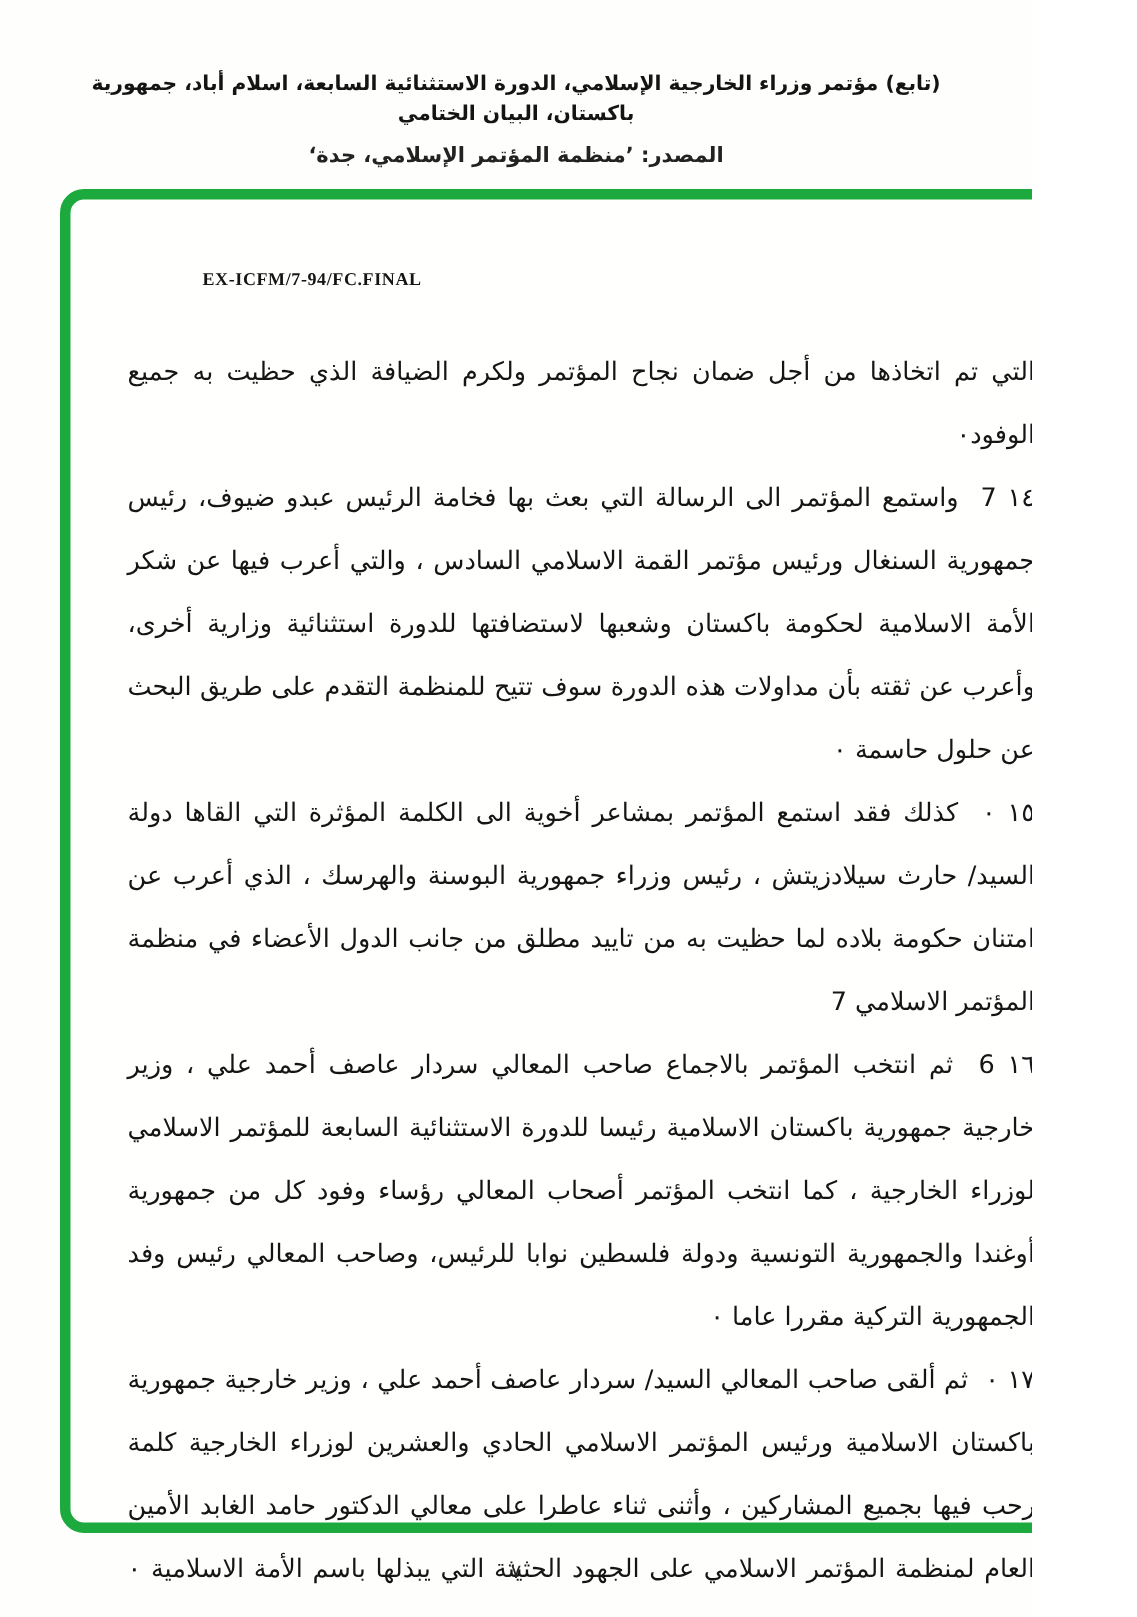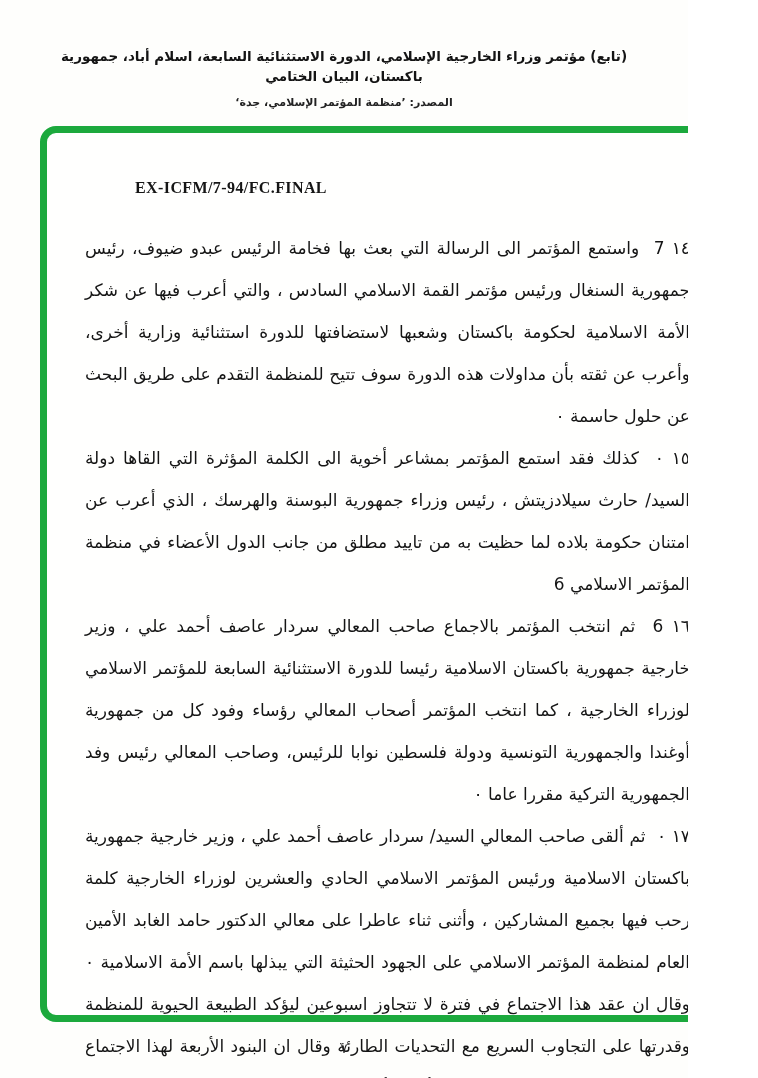--- a/index.html
+++ b/index.html
@@ -22,7 +22,7 @@
   }
   .header-source{
     margin-top:9px;
-    font-size:11px;font-weight:bold;color:#222;
+    font-size:14px;font-weight:bold;color:#222;
   }
   .frame{
     position:absolute;

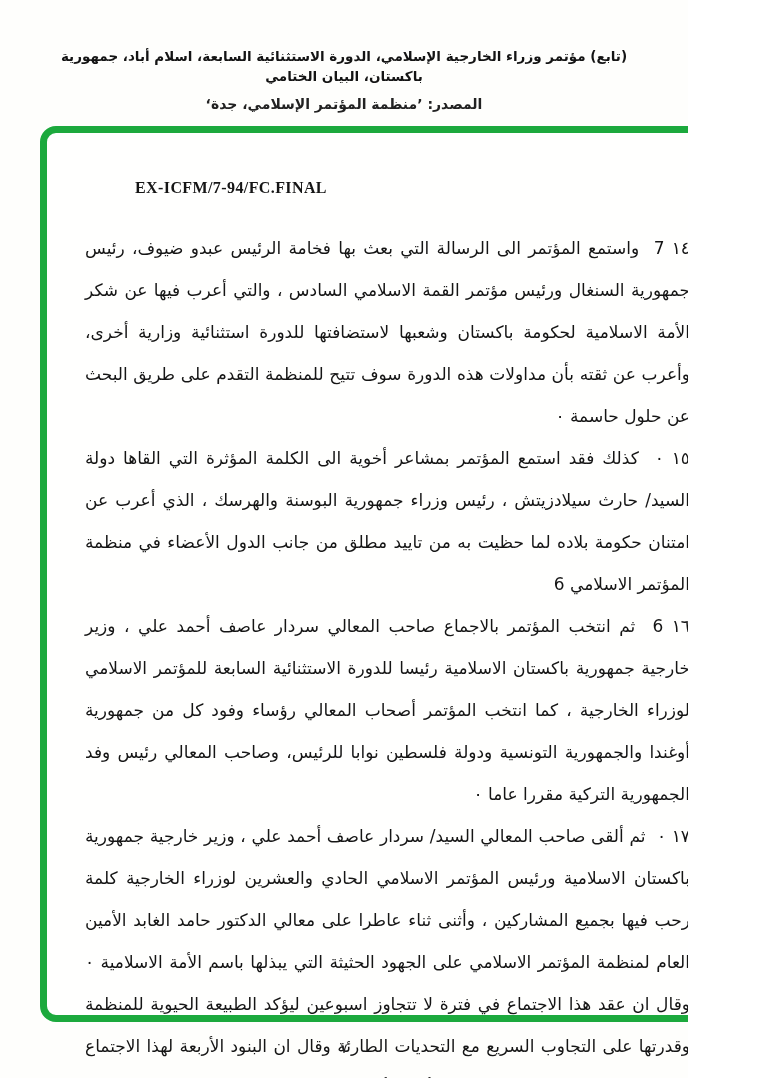--- a/index.html
+++ b/index.html
@@ -37,7 +37,7 @@
     left:88px;top:46px;
     font-family:"Liberation Serif",serif;
     font-weight:bold;
-    font-size:16px;
+    font-size:12px;
     letter-spacing:0.4px;
     color:#151515;
     direction:ltr;

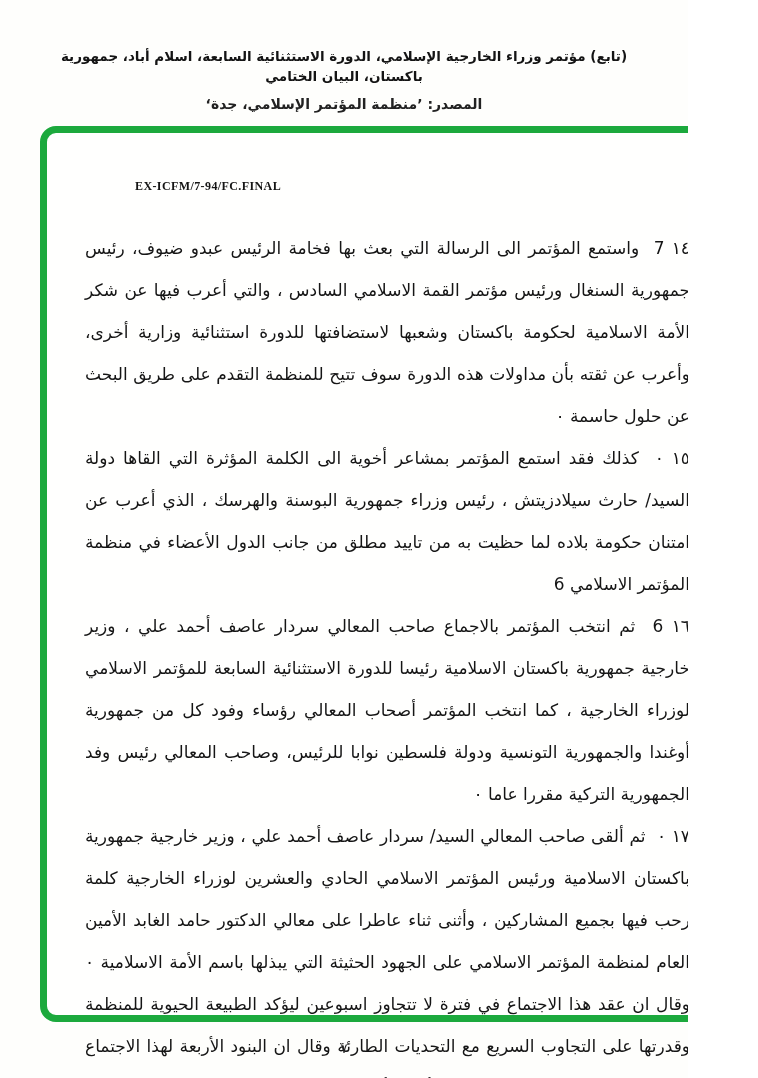--- a/index.html
+++ b/index.html
@@ -77,6 +77,7 @@
 
     <div class="body-text">
 
+      <p><span class="pnum"></span> <span>التي تم اتخاذها من أجل  ضمان نجاح المؤتمر ولكرم الضيافة الذي حظيت به جميع الوفود٠</span></p>
 
       <p><span class="pnum">١٤ 7</span>&nbsp;&nbsp;<span>واستمع المؤتمر الى الرسالة التي بعث بها فخامة الرئيس عبدو ضيوف، رئيس جمهورية السنغال ورئيس مؤتمر القمة الاسلامي السادس ، والتي أعرب فيها عن شكر الأمة الاسلامية لحكومة باكستان وشعبها لاستضافتها للدورة استثنائية وزارية أخرى، وأعرب عن ثقته بأن مداولات هذه الدورة سوف تتيح للمنظمة التقدم على طريق البحث عن حلول حاسمة ٠</span></p>
 

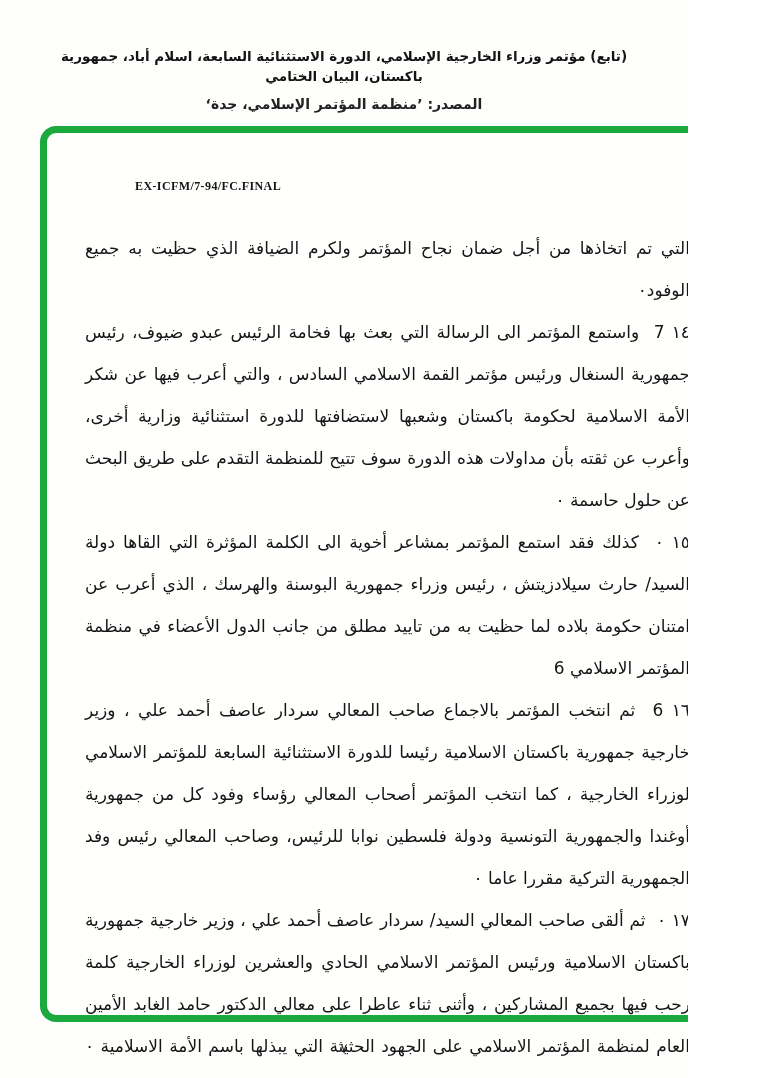--- a/index.html
+++ b/index.html
@@ -81,7 +81,7 @@
 
       <p><span class="pnum">١٤ 7</span>&nbsp;&nbsp;<span>واستمع المؤتمر الى الرسالة التي بعث بها فخامة الرئيس عبدو ضيوف، رئيس جمهورية السنغال ورئيس مؤتمر القمة الاسلامي السادس ، والتي أعرب فيها عن شكر الأمة الاسلامية لحكومة باكستان وشعبها لاستضافتها للدورة استثنائية وزارية أخرى، وأعرب عن ثقته بأن مداولات هذه الدورة سوف تتيح للمنظمة التقدم على طريق البحث عن حلول حاسمة ٠</span></p>
 
-      <p><span class="pnum">١٥ ٠</span>&nbsp;&nbsp;<span>كذلك فقد استمع المؤتمر بمشاعر أخوية الى الكلمة المؤثرة التي القاها دولة السيد/ حارث سيلادزيتش ، رئيس وزراء جمهورية البوسنة والهرسك ، الذي أعرب عن امتنان حكومة بلاده لما حظيت به من تاييد مطلق من جانب الدول الأعضاء في منظمة المؤتمر الاسلامي 6</span></p>
+      <p><span class="pnum">١٥ ٠</span>&nbsp;&nbsp;<span>كذلك فقد استمع المؤتمر بمشاعر أخوية الى الكلمة المؤثرة التي القاها دولة السيد/ حارث سيلادزيتش ، رئيس وزراء جمهورية البوسنة والهرسك ، الذي أعرب عن امتنان حكومة بلاده لما حظيت به من تاييد مطلق من جانب الدول الأعضاء في منظمة المؤتمر الاسلامي 7</span></p>
 
       <p><span class="pnum">١٦ 6</span>&nbsp;&nbsp;<span>ثم انتخب المؤتمر بالاجماع صاحب المعالي سردار عاصف أحمد علي ، وزير خارجية جمهورية باكستان الاسلامية رئيسا للدورة الاستثنائية السابعة للمؤتمر الاسلامي لوزراء الخارجية ، كما انتخب المؤتمر أصحاب المعالي رؤساء وفود كل من جمهورية أوغندا والجمهورية التونسية ودولة فلسطين نوابا للرئيس، وصاحب المعالي رئيس وفد الجمهورية التركية مقررا عاما ٠</span></p>
 

